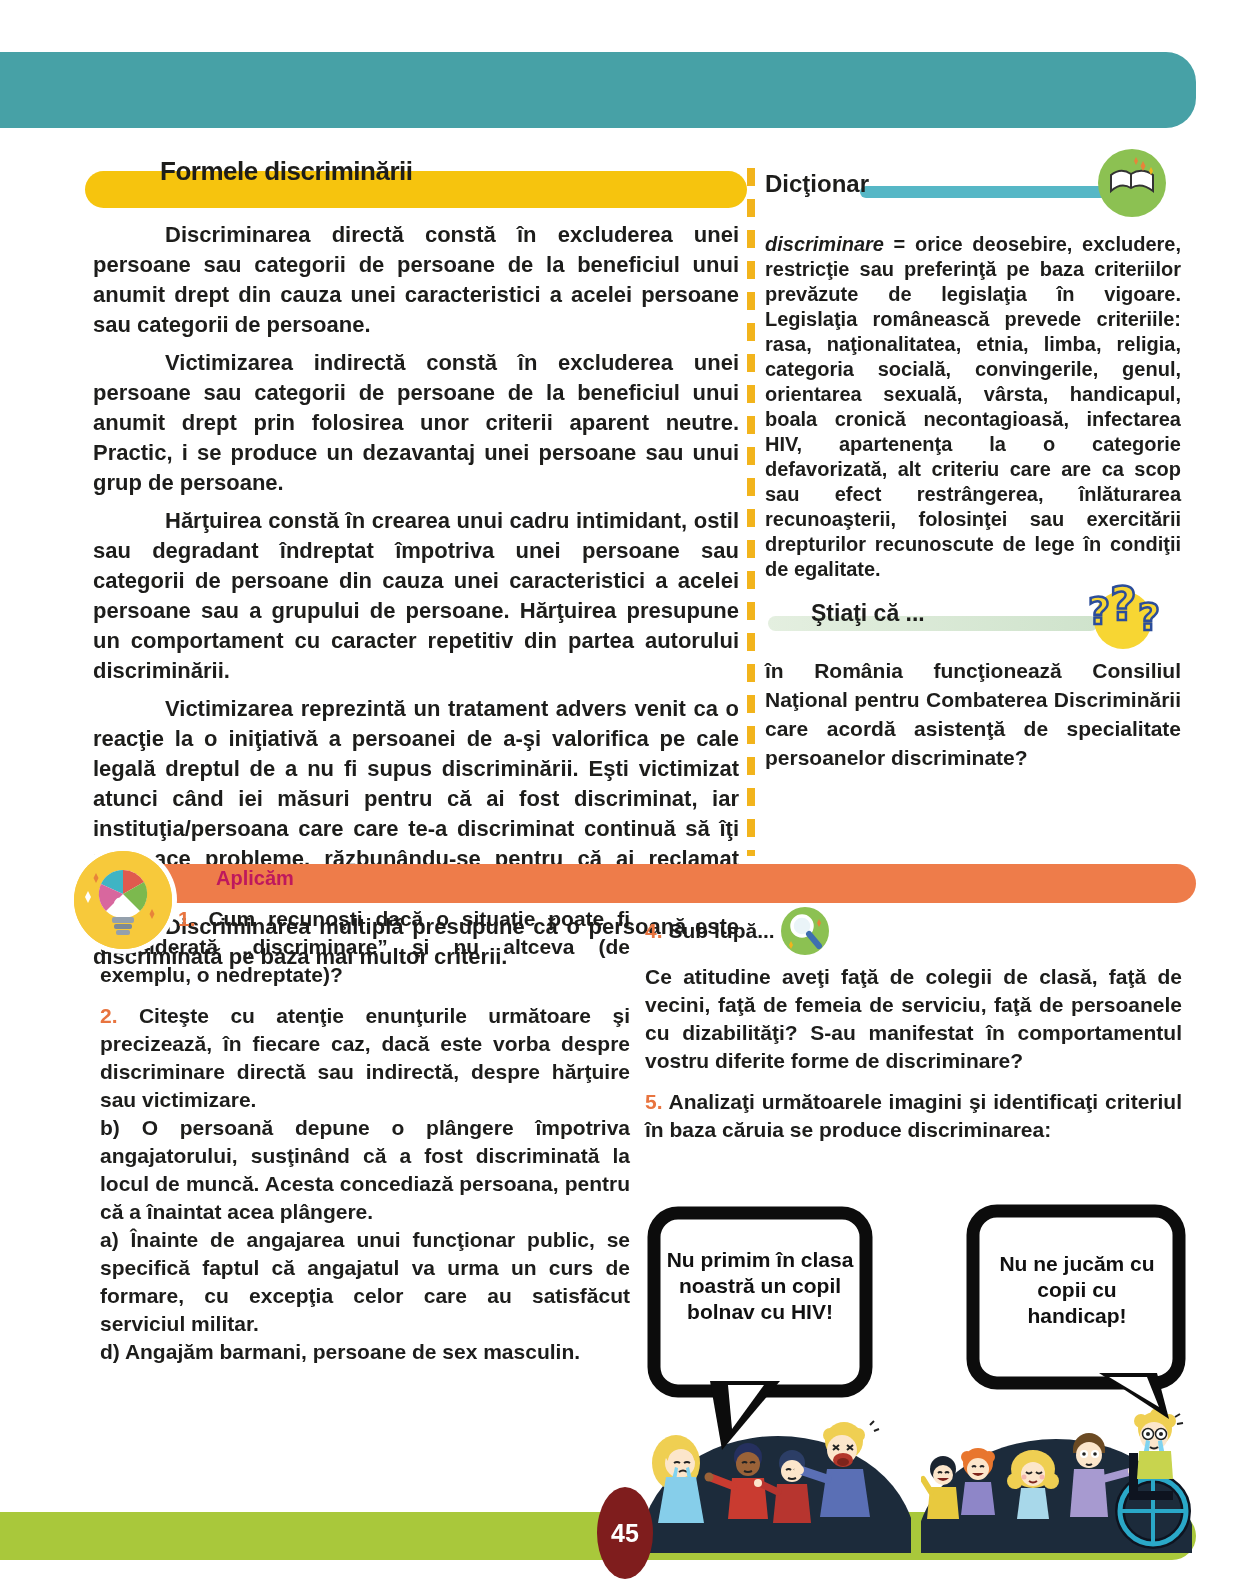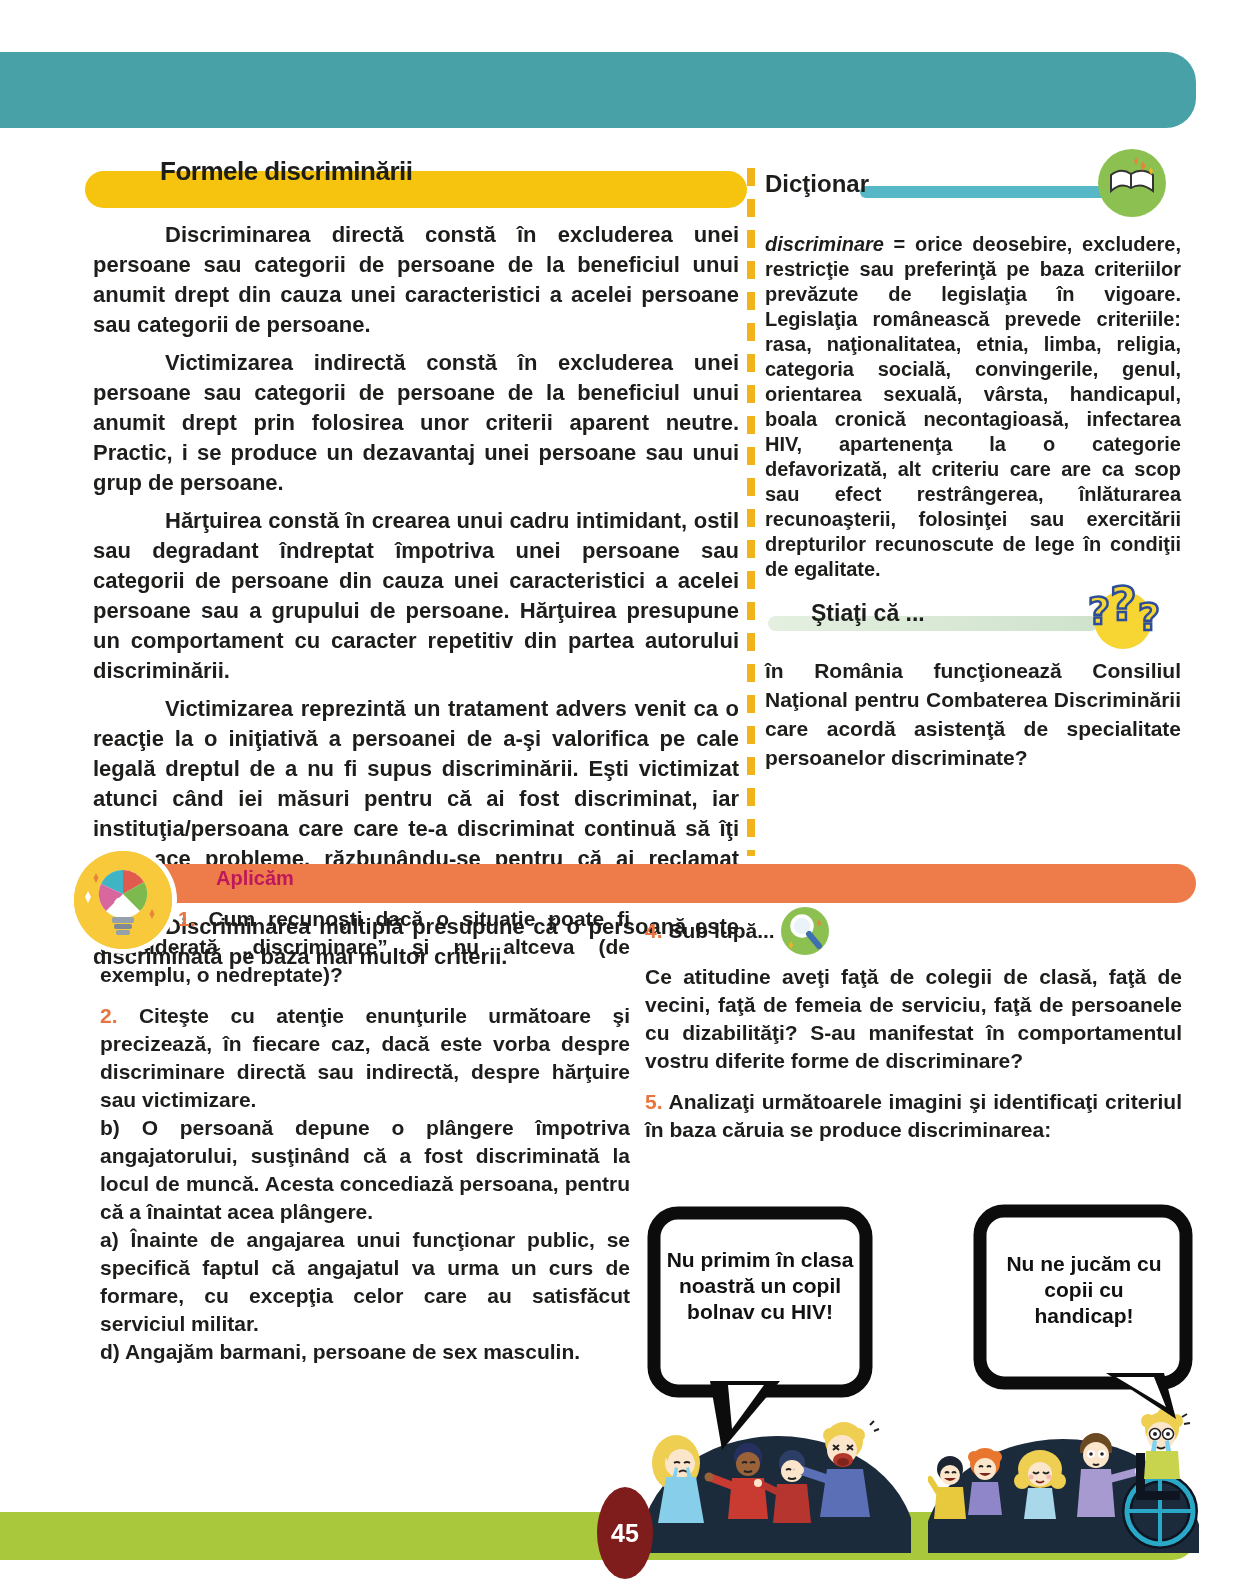--- a/index.html
+++ b/index.html
@@ -50,7 +50,7 @@
   .lupa-badge{position:relative;width:48px;height:48px;background:#8CC152;border-radius:50%;
               display:flex;align-items:center;justify-content:center;flex:0 0 auto;}
   
-  .cartoons{position:absolute;left:640px;top:1203px;width:552px;height:350px;display:flex;gap:17px;z-index:3;align-items:center;}
+  .cartoons{position:absolute;left:640px;top:1203px;width:552px;height:350px;display:flex;gap:10px;z-index:3;align-items:center;}
   .panel{position:relative;width:271px;height:350px;}
   .bubble-text{position:absolute;text-align:center;font-weight:bold;font-size:21px;line-height:26px;color:#111;}
   .bt1{left:26px;top:44px;width:188px;}

